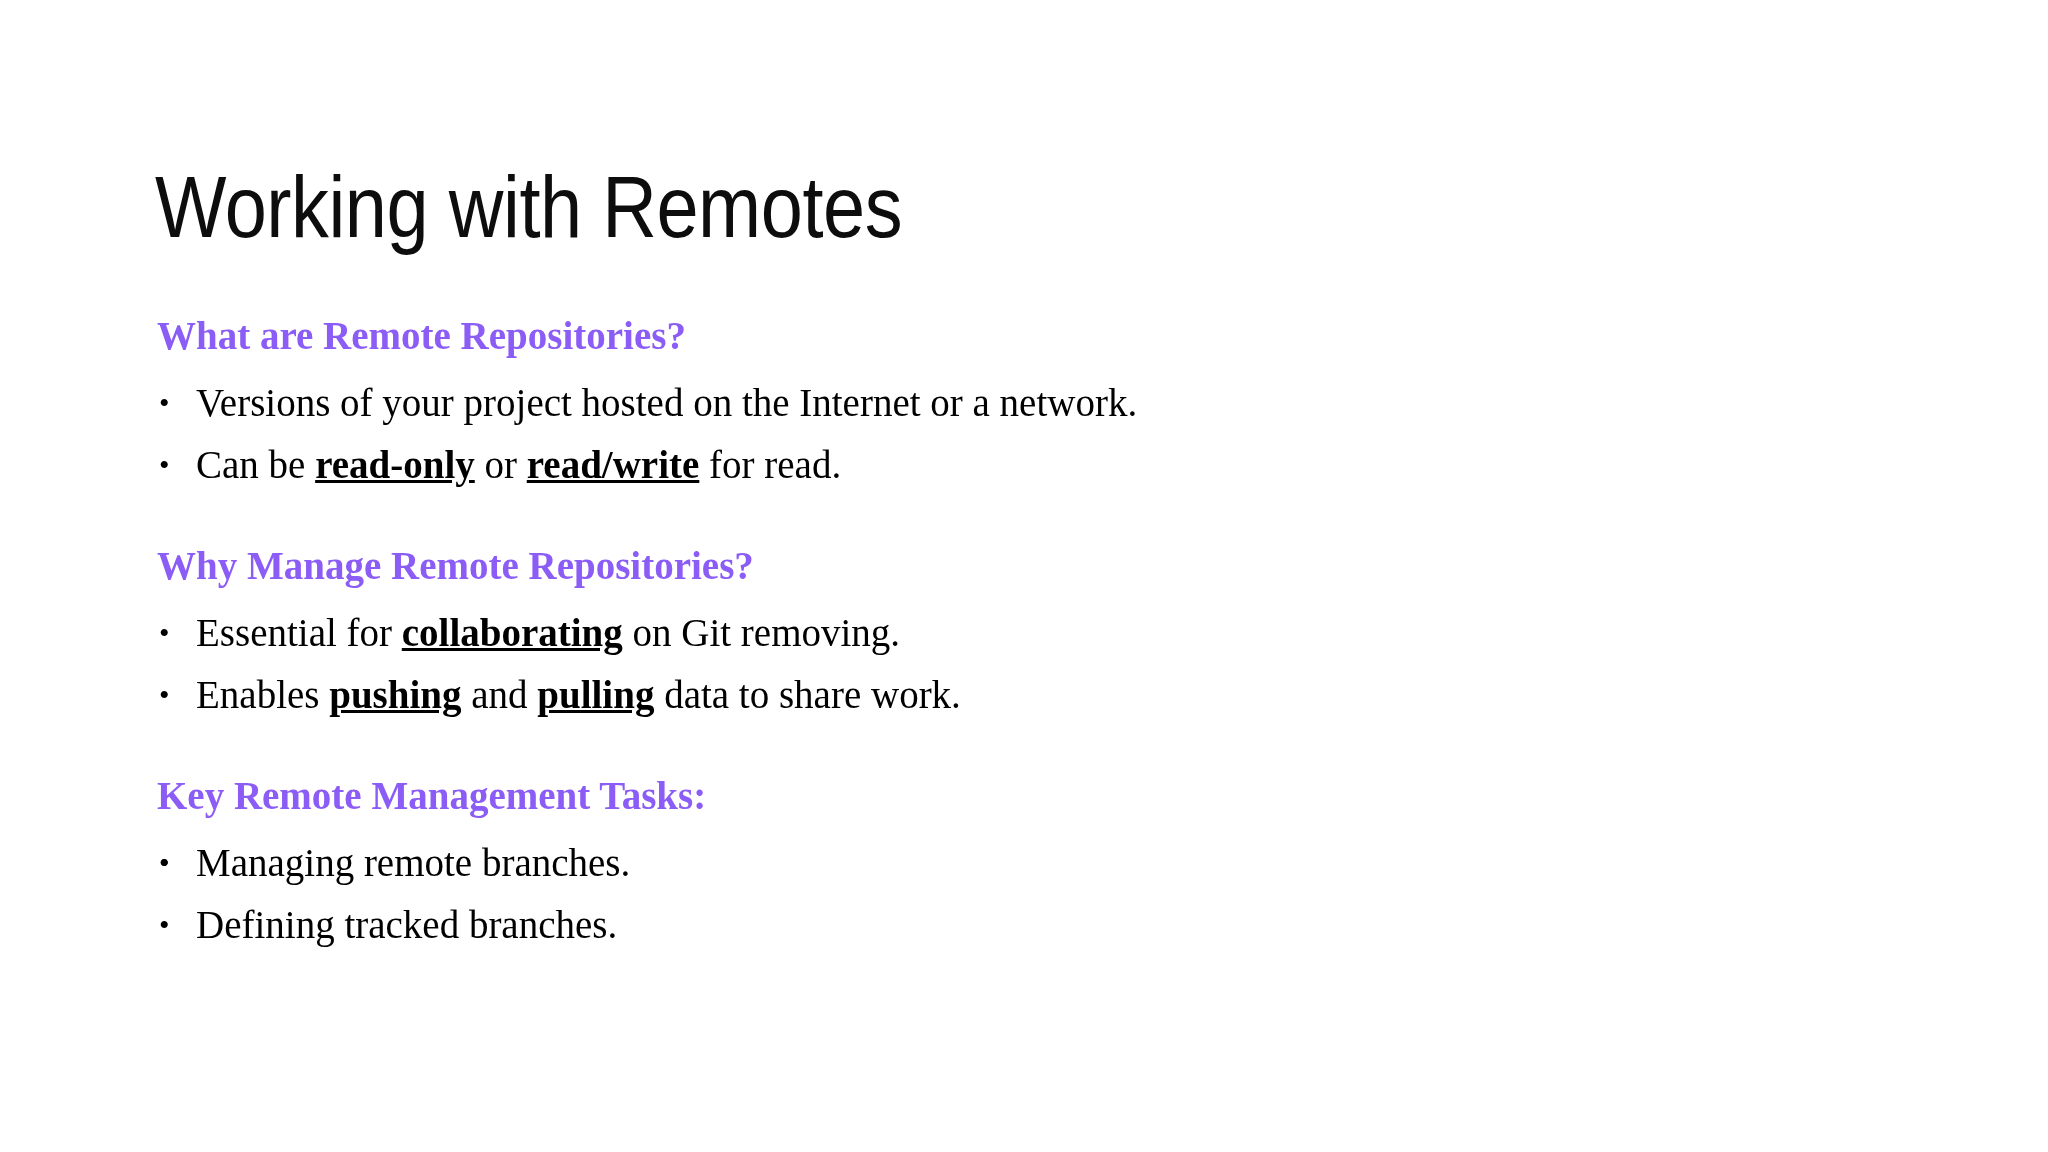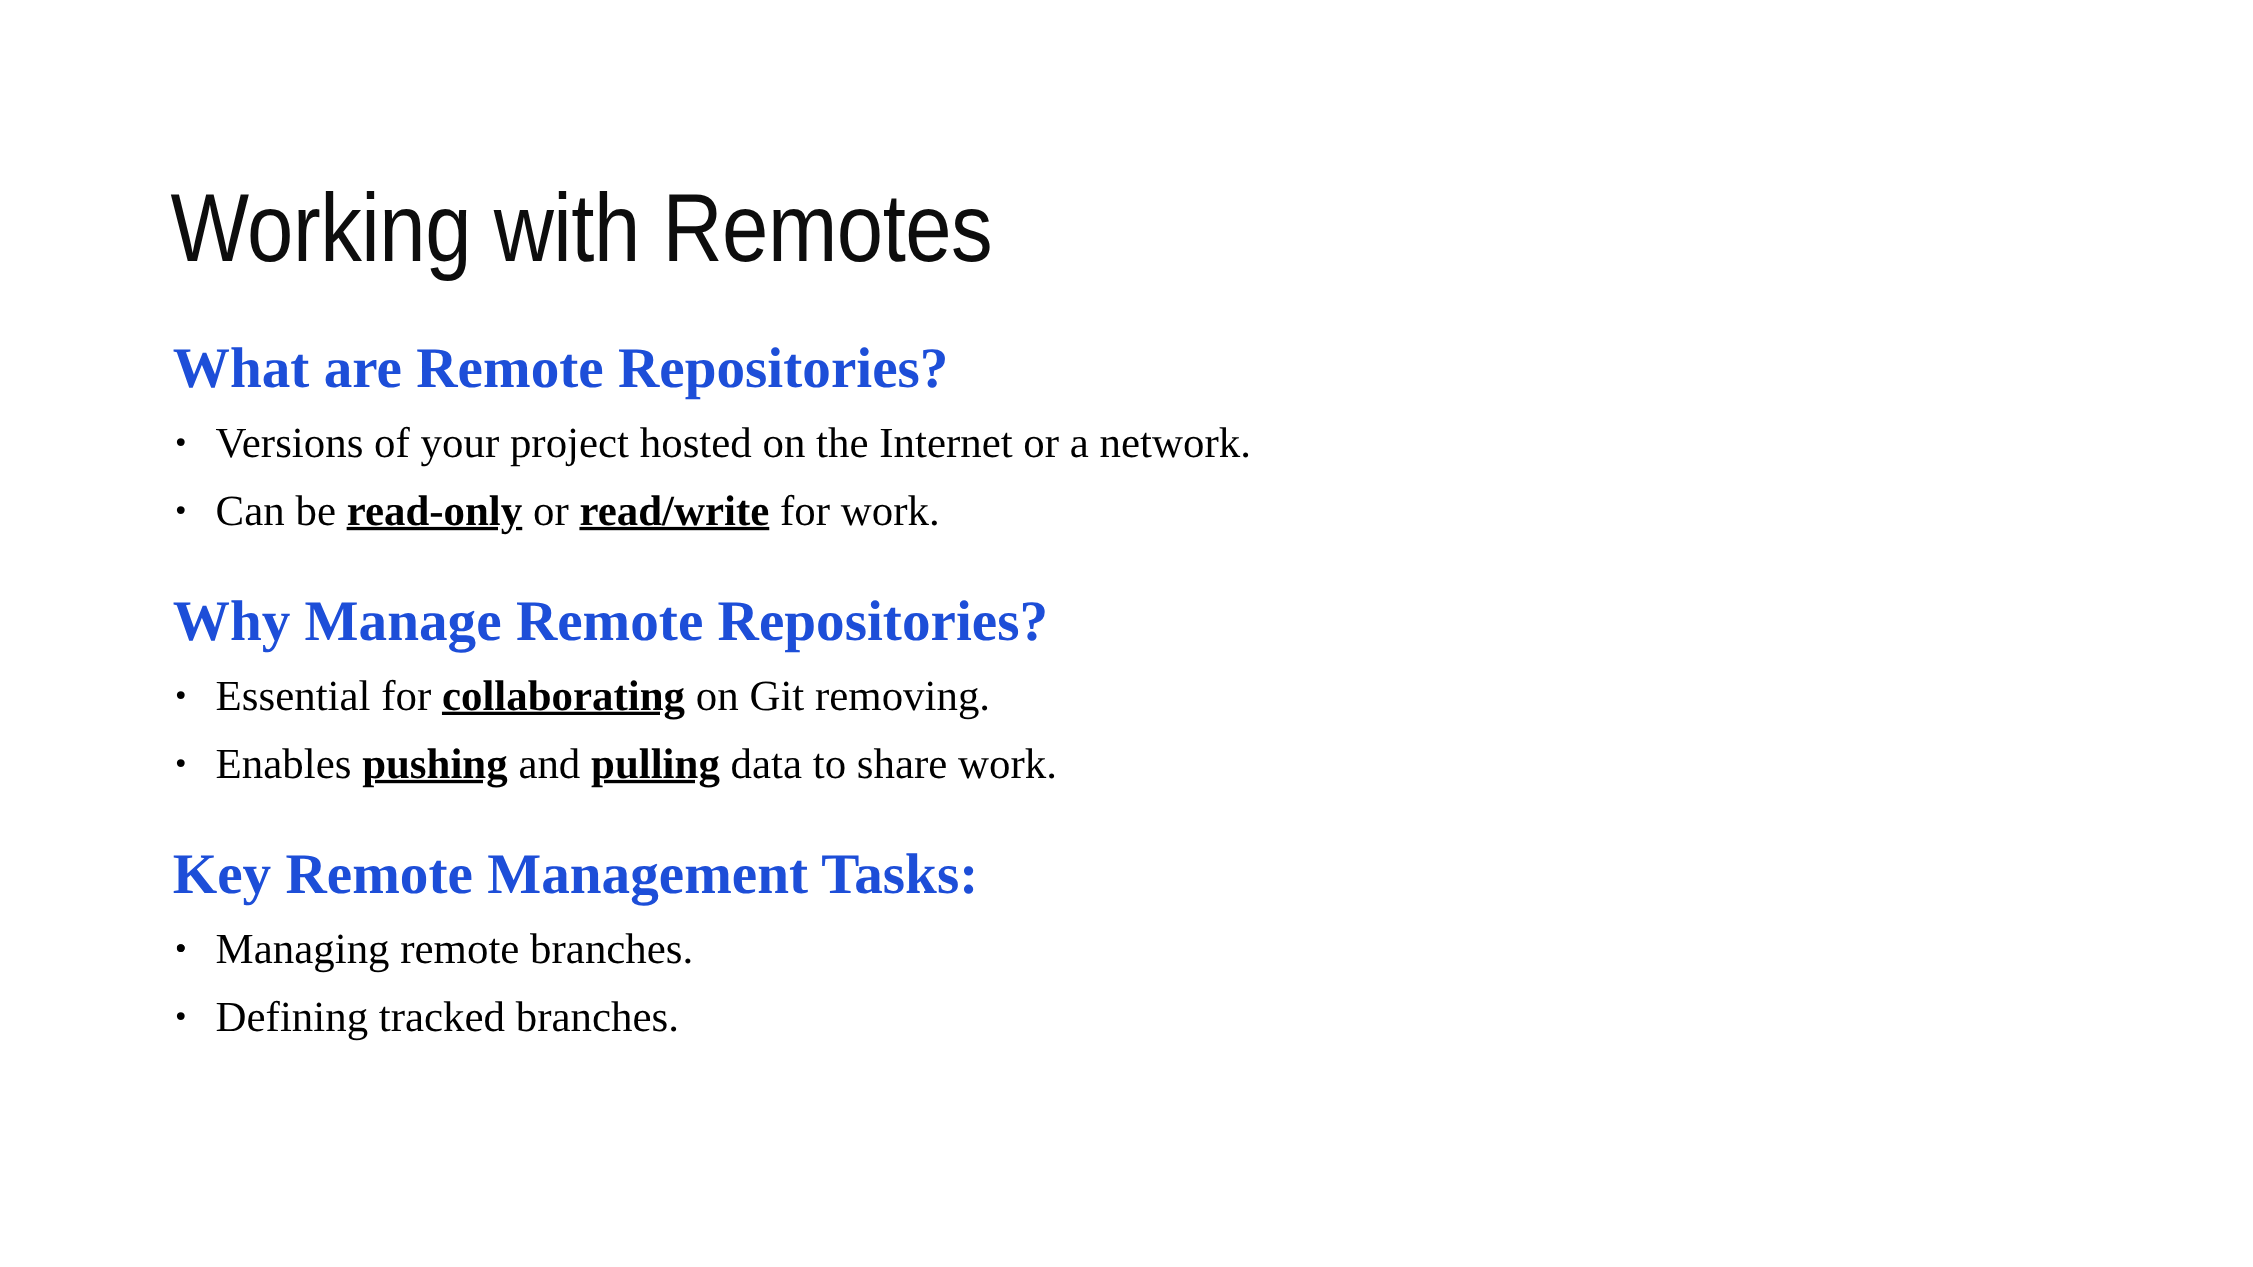--- a/index.html
+++ b/index.html
@@ -53,10 +53,10 @@
   .section-heading {
     font-family: "Liberation Serif", "DejaVu Serif", serif;
     font-weight: bold;
-    font-size: 52px;
+    font-size: 39px;
     line-height: 52px;
     margin: 0 0 10px 0;
-    color: #1d4ed8;
+    color: #8b5cf6;
     white-space: nowrap;
   }
   .bullet-list {

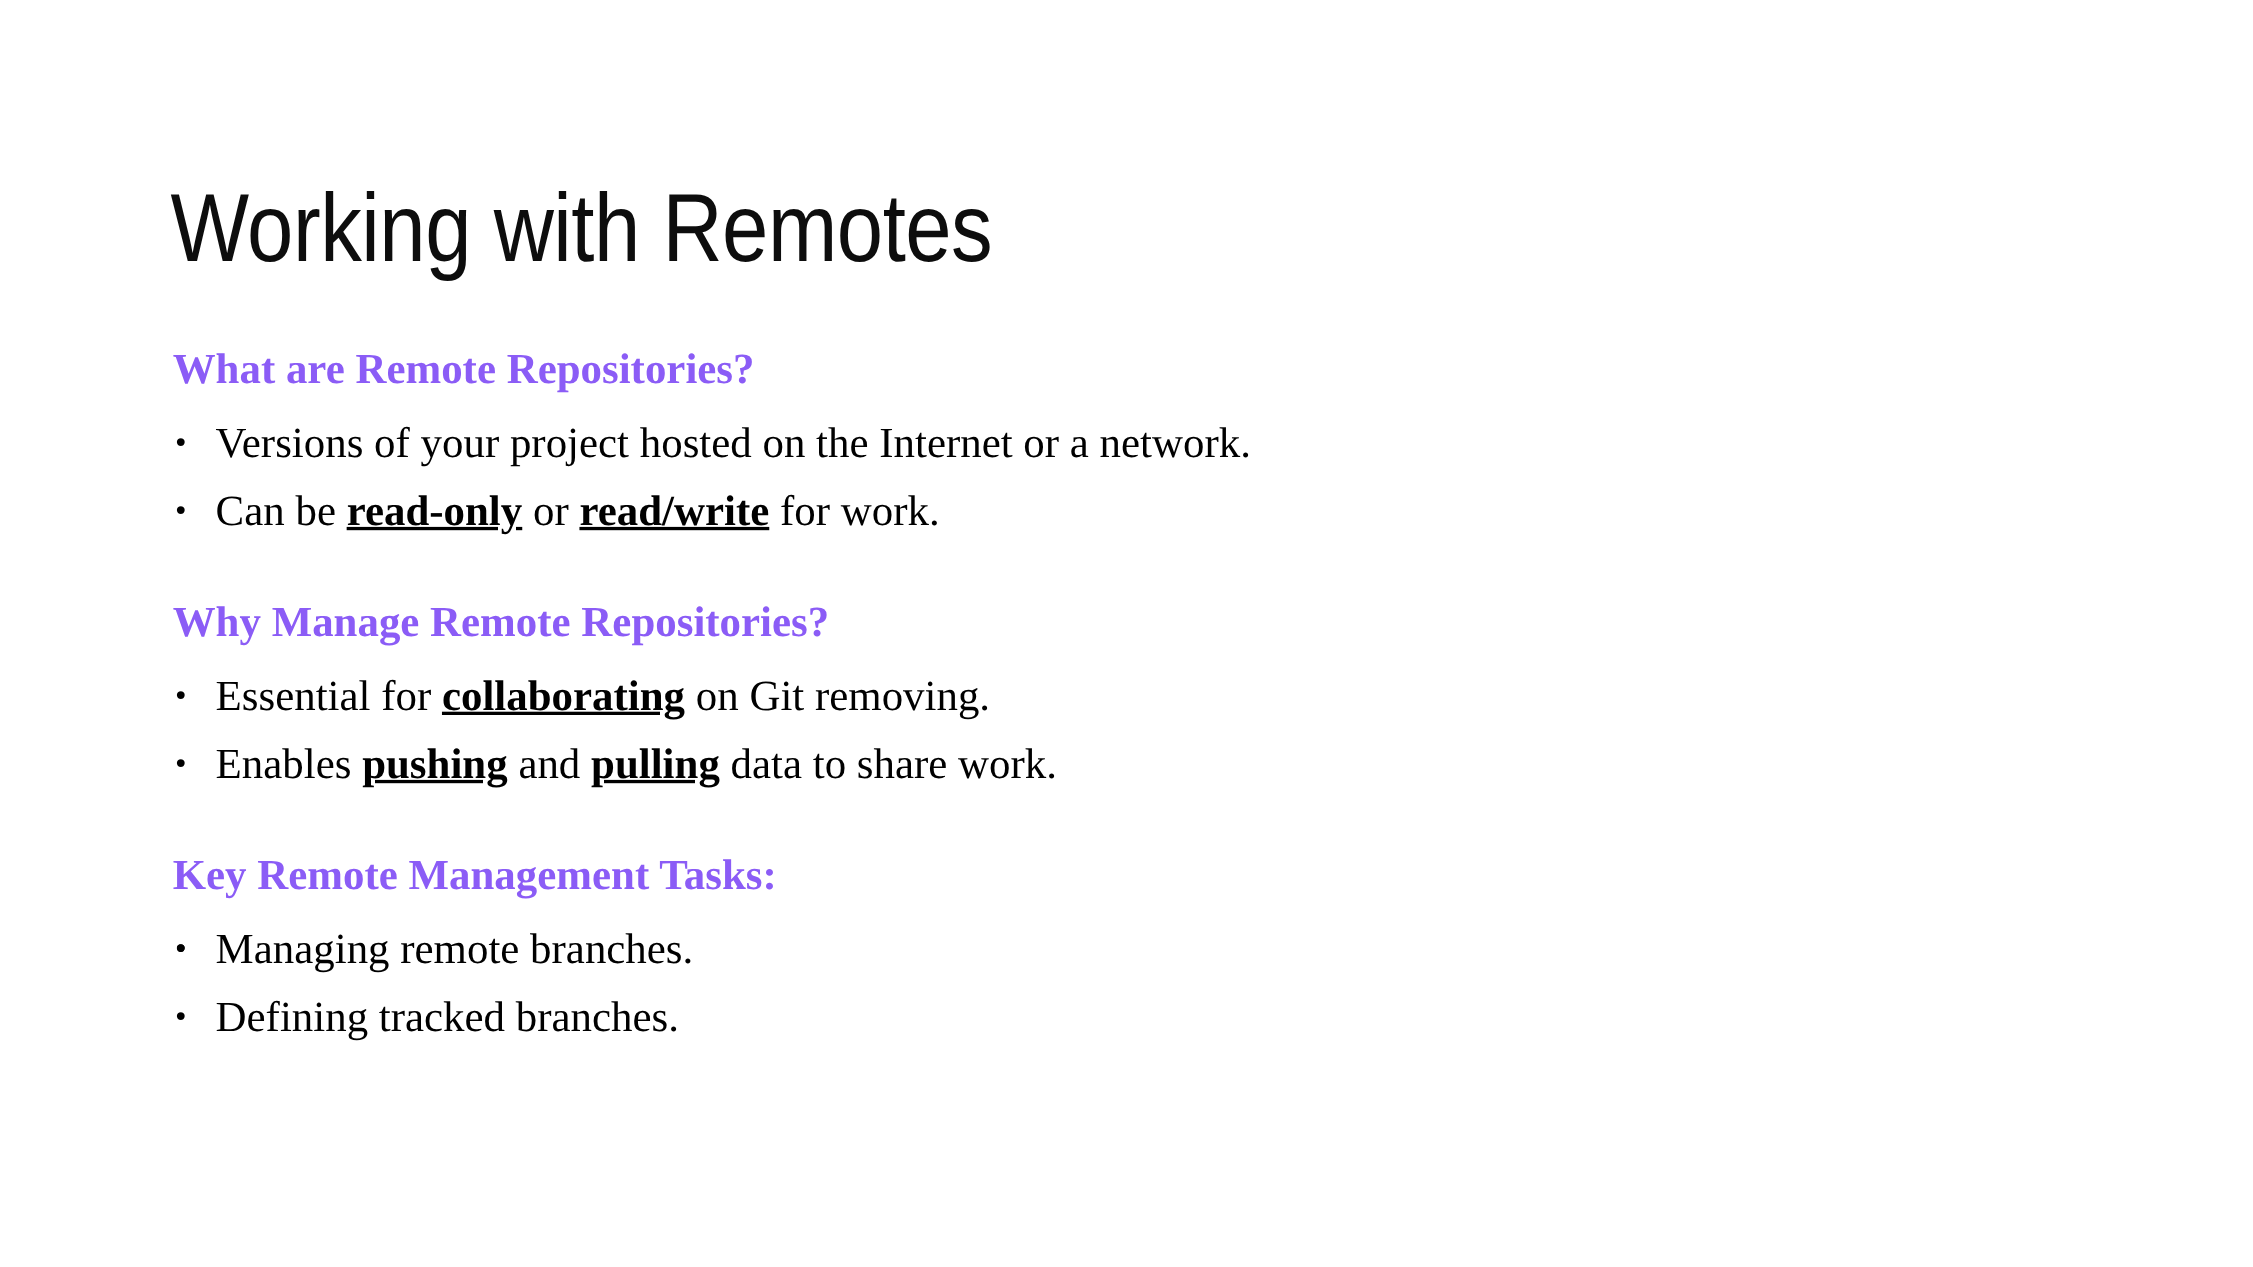--- a/index.html
+++ b/index.html
@@ -102,7 +102,7 @@
         <div class="section-heading">What are Remote Repositories?</div>
         <ul class="bullet-list">
           <li class="bullet-item rich"><span class="bullet-dot">•</span><span><span>Versions of your project hosted on the Internet or a network.</span></span></li>
-          <li class="bullet-item rich"><span class="bullet-dot">•</span><span><span>Can be </span><b>read-only</b><span> or </span><b>read/write</b><span> for work.</span></span></li>
+          <li class="bullet-item rich"><span class="bullet-dot">•</span><span><span>Can be </span><b>read-only</b><span> or </span><b>read/write</b><span> for read.</span></span></li>
         </ul>
       </div>
       <div class="section">

